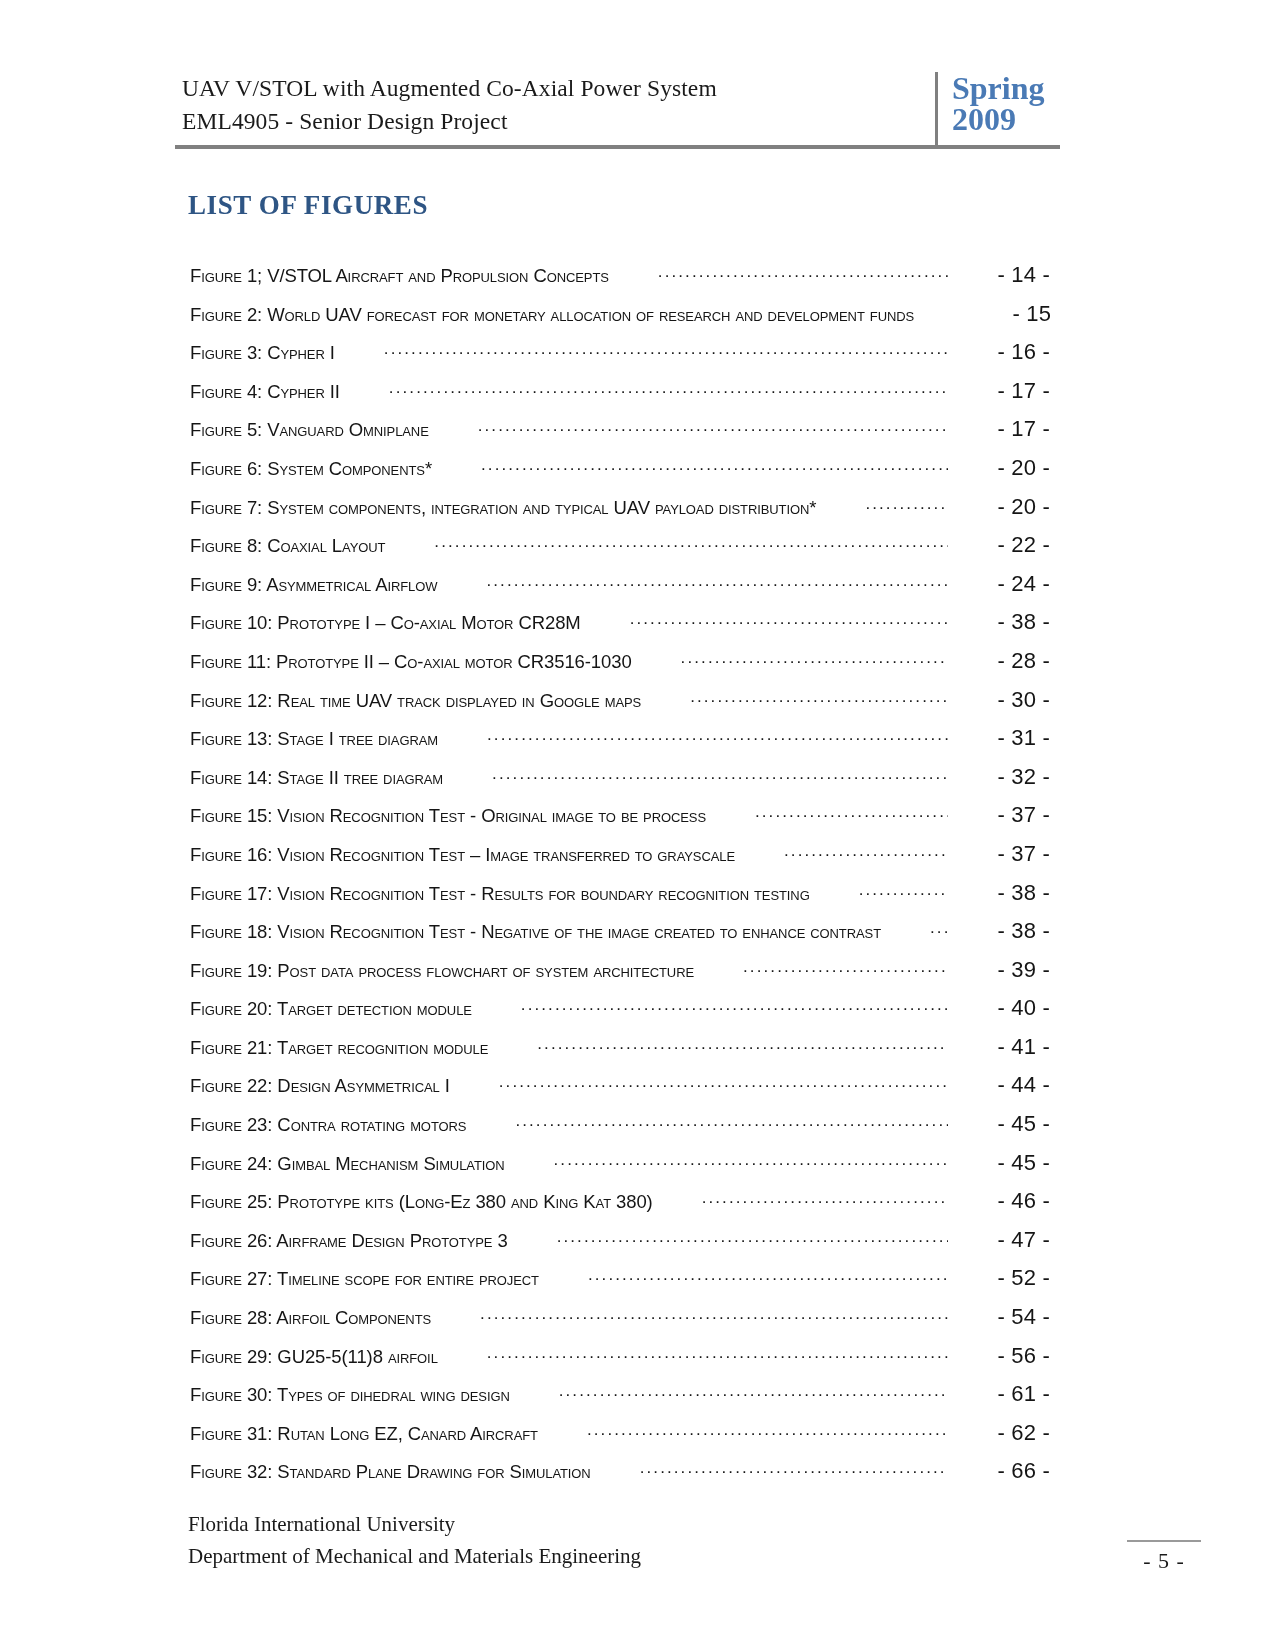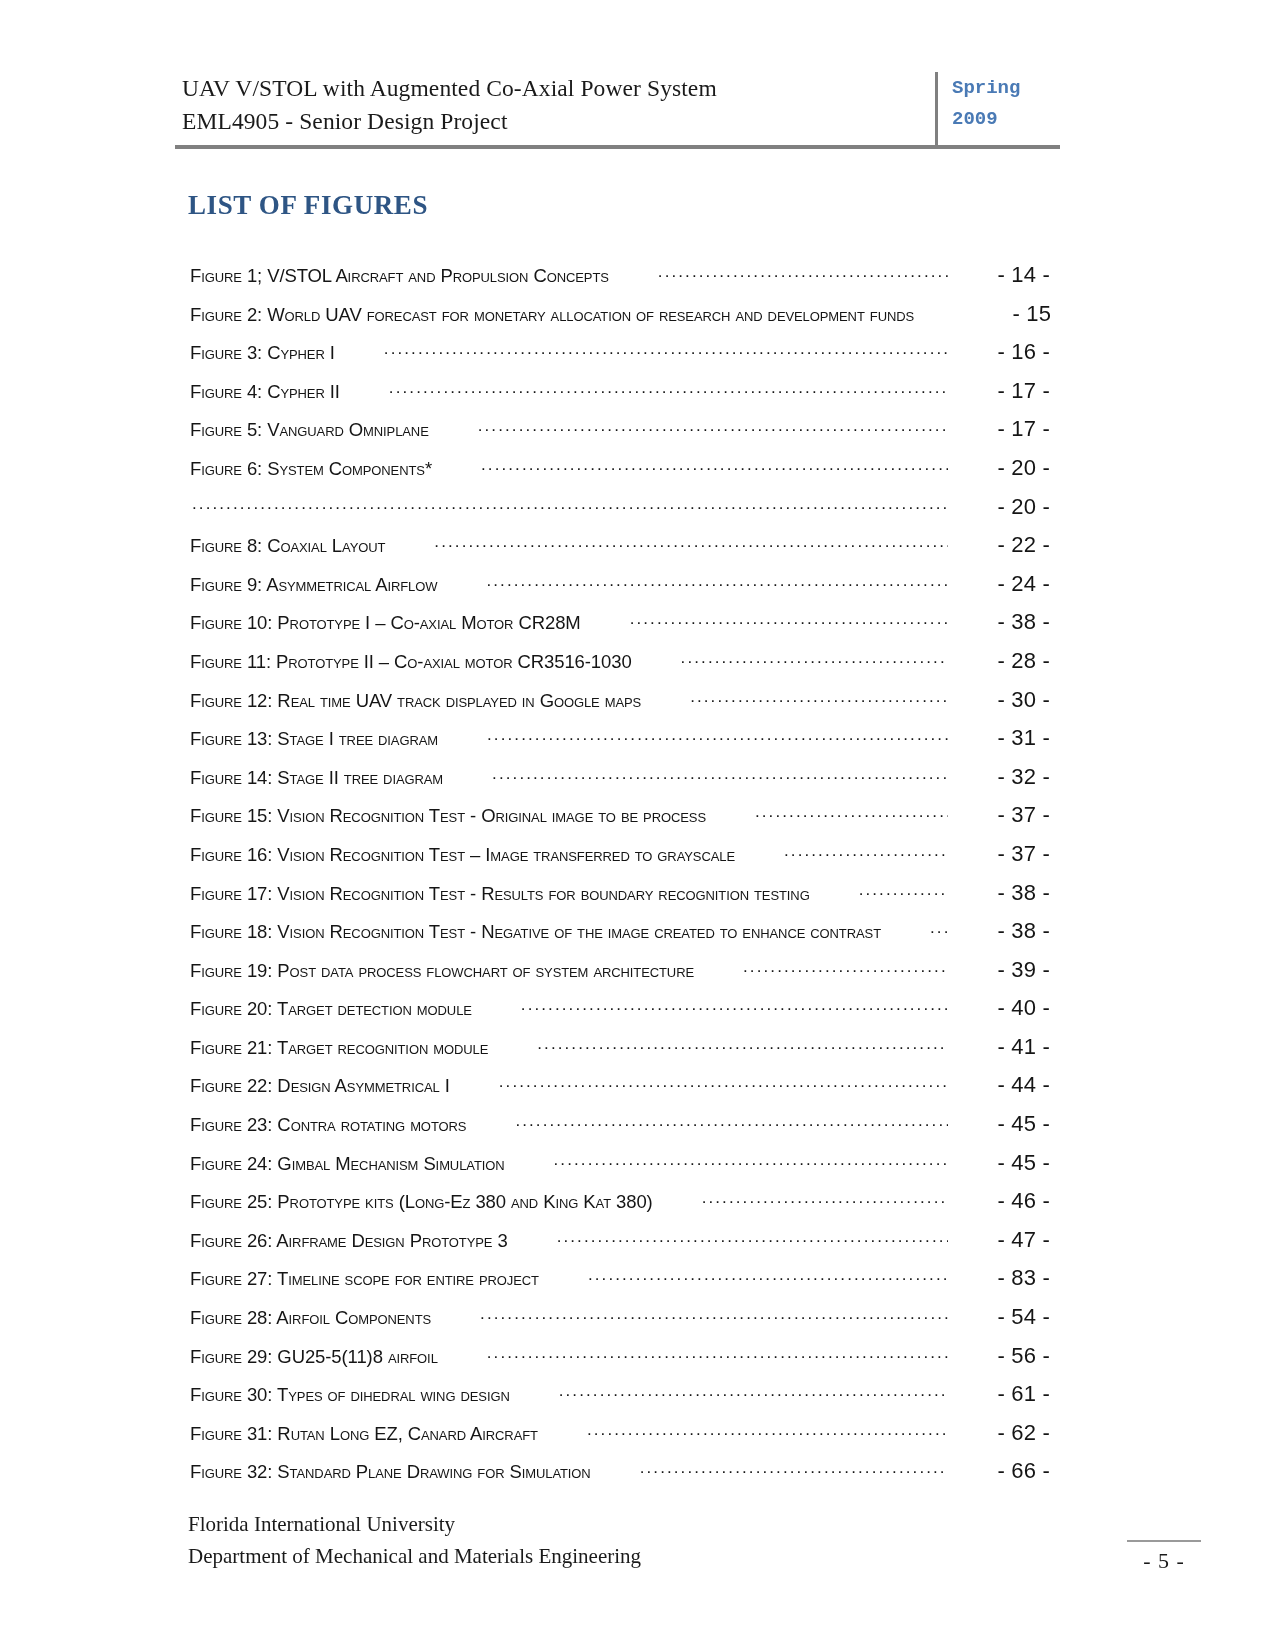--- a/index.html
+++ b/index.html
@@ -55,9 +55,9 @@
   }
   .header-right {
     width: 120px;
-    font-family: Liberation Mono, monospace;
+    font-family: Liberation Serif, serif;
     font-weight: bold;
-    font-size: 19px;
+    font-size: 32px;
     line-height: 31px;
     color: #4a7ab5;
     padding-top: 3px;

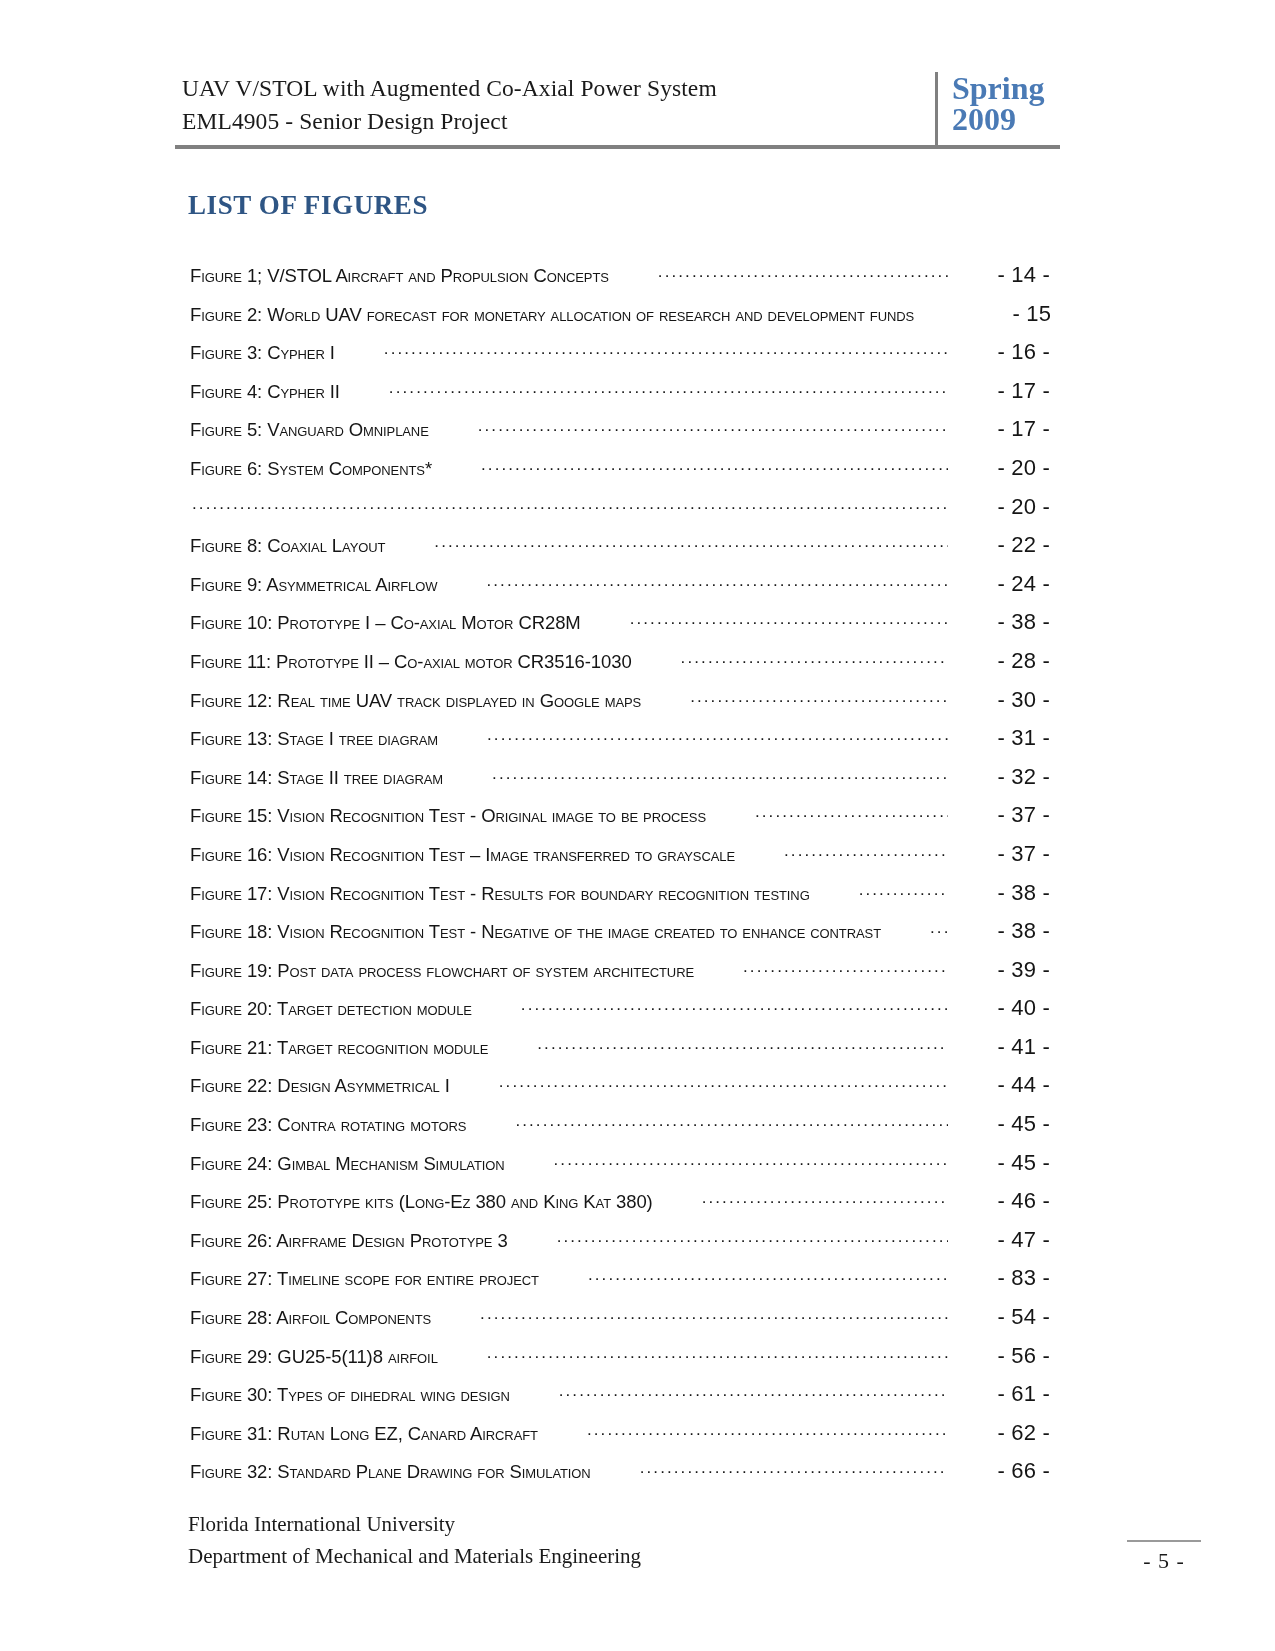--- a/index.html
+++ b/index.html
@@ -220,6 +220,7 @@
         <span class="toc-page">- 20 -</span>
       </div>
       <div class="toc-row">
+        <span class="toc-label">Figure 7: System components, integration and typical UAV payload distribution*</span>
         <span class="toc-leader"></span>
         <span class="toc-page">- 20 -</span>
       </div>

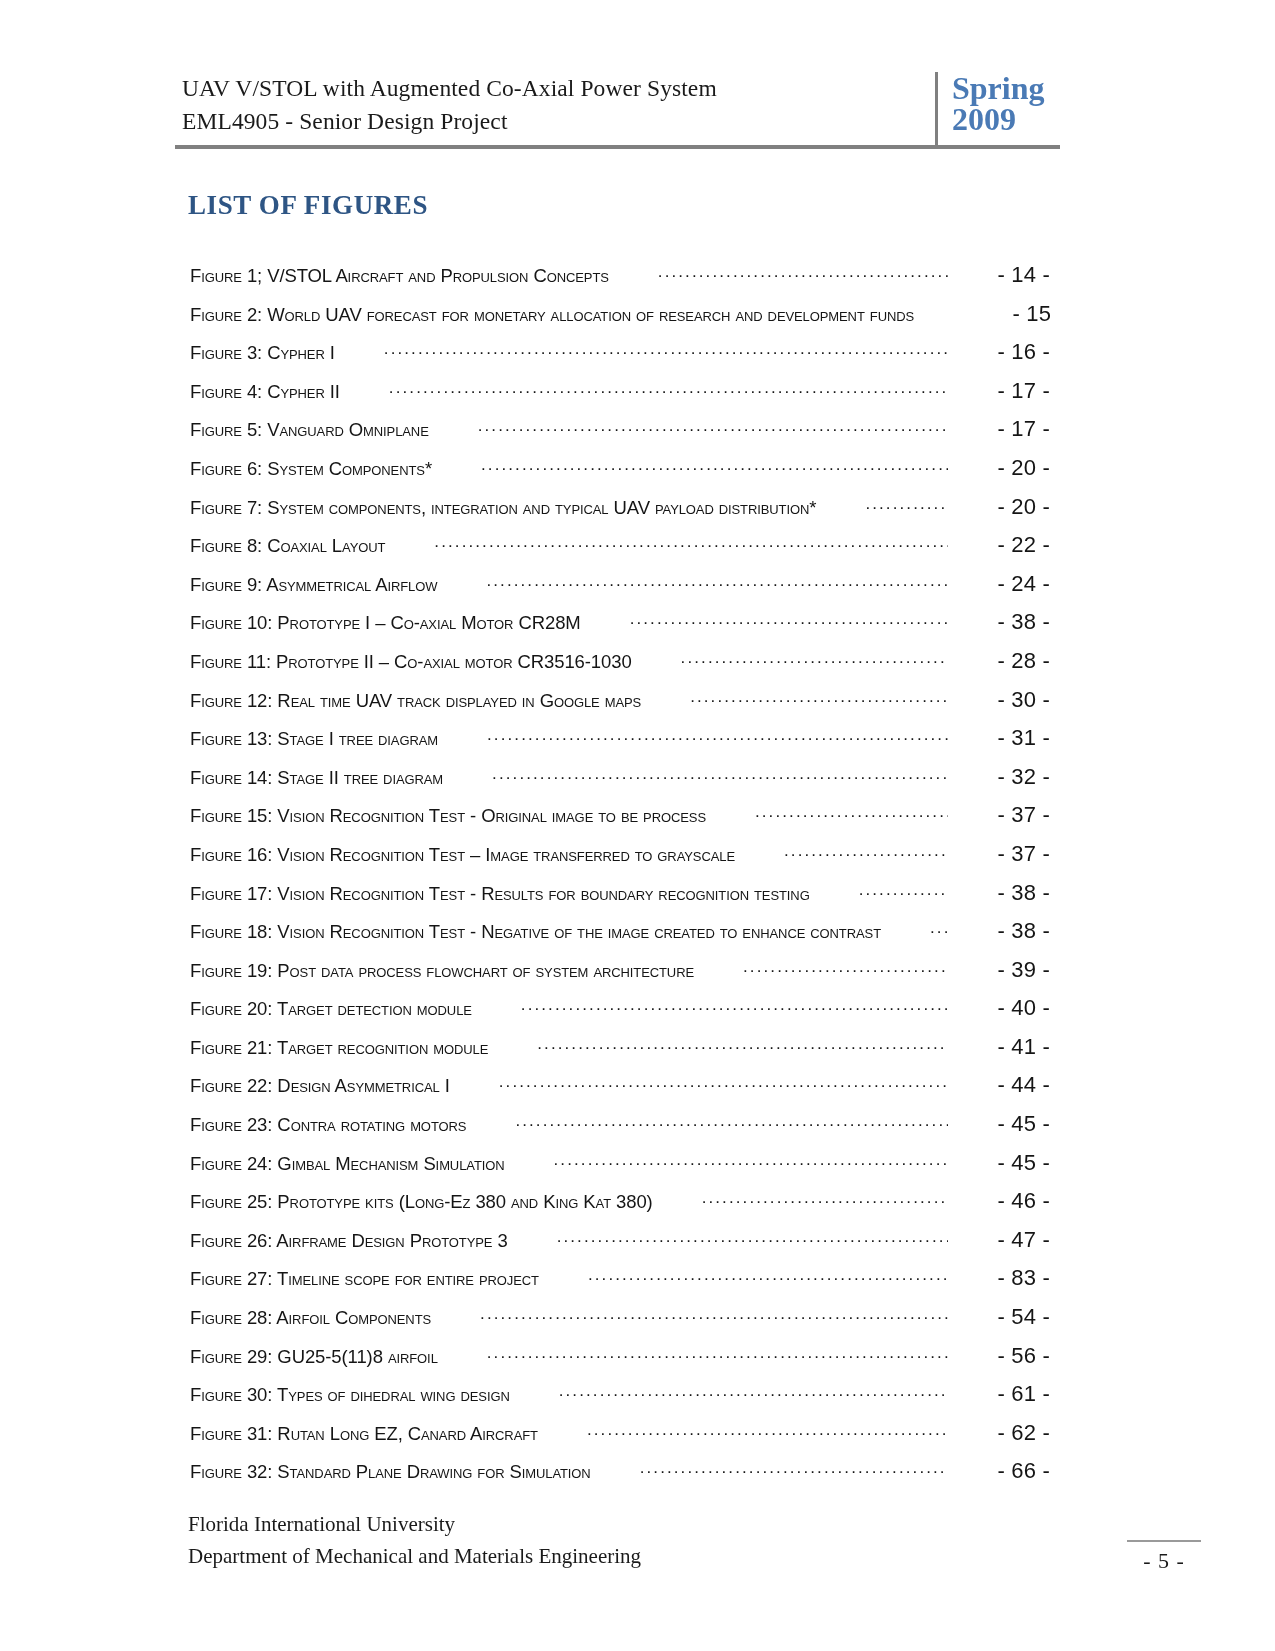--- a/index.html
+++ b/index.html
@@ -322,7 +322,7 @@
       <div class="toc-row">
         <span class="toc-label">Figure 27: Timeline scope for entire project</span>
         <span class="toc-leader"></span>
-        <span class="toc-page">- 83 -</span>
+        <span class="toc-page">- 52 -</span>
       </div>
       <div class="toc-row">
         <span class="toc-label">Figure 28: Airfoil Components</span>

